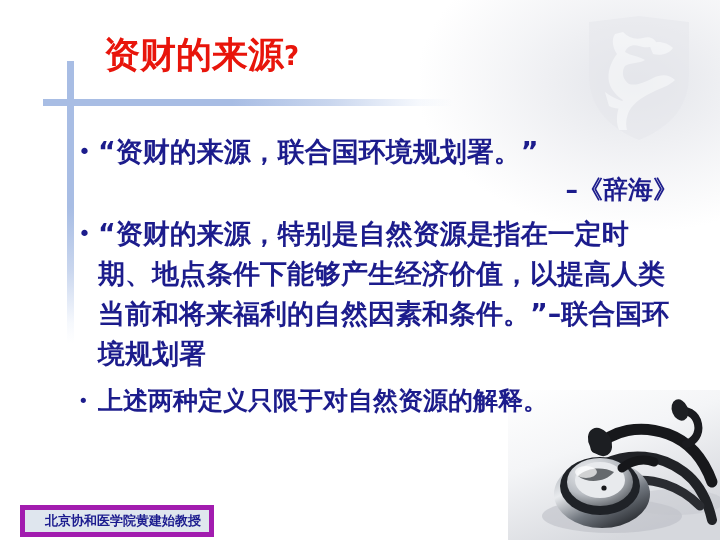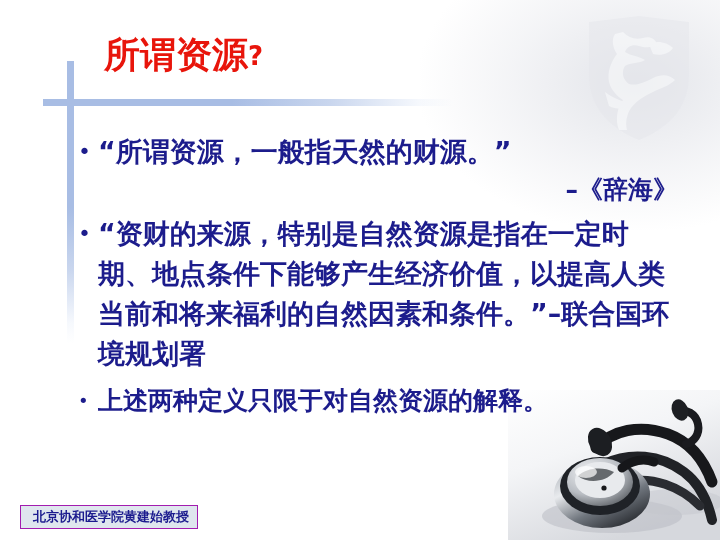--- a/index.html
+++ b/index.html
@@ -241,7 +241,7 @@
   <div class="rule-h"></div>
   <div class="rule-v"></div>
 
-  <div class="title"><span>所谓资源</span><span class="qmark">?</span></div>
+  <div class="title"><span>资财的来源</span><span class="qmark">?</span></div>
 
   <div class="body">
 

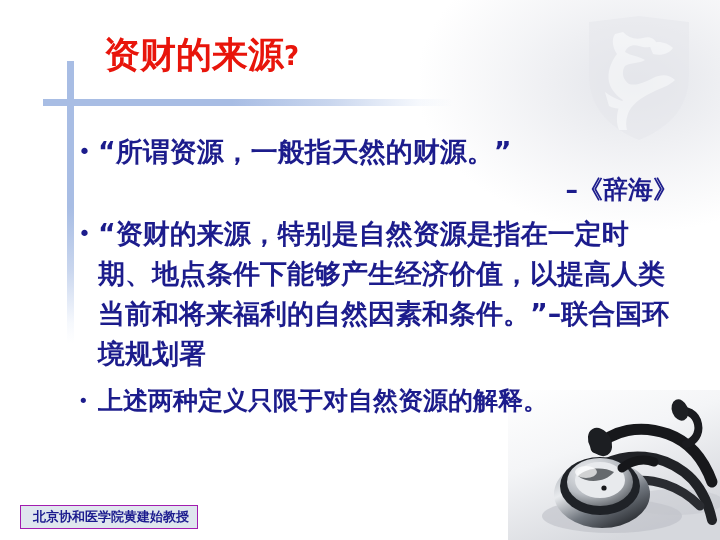--- a/index.html
+++ b/index.html
@@ -248,7 +248,7 @@
     <div class="bullet-row b1">
       <div class="bullet-dot">•</div>
       <div class="bullet-text">
-        <div>“所谓资源，一般指天然的财源。”</div>
+        <div>“资财的来源，联合国环境规划署。”</div>
         <div class="sub-line">–《辞海》</div>
       </div>
     </div>

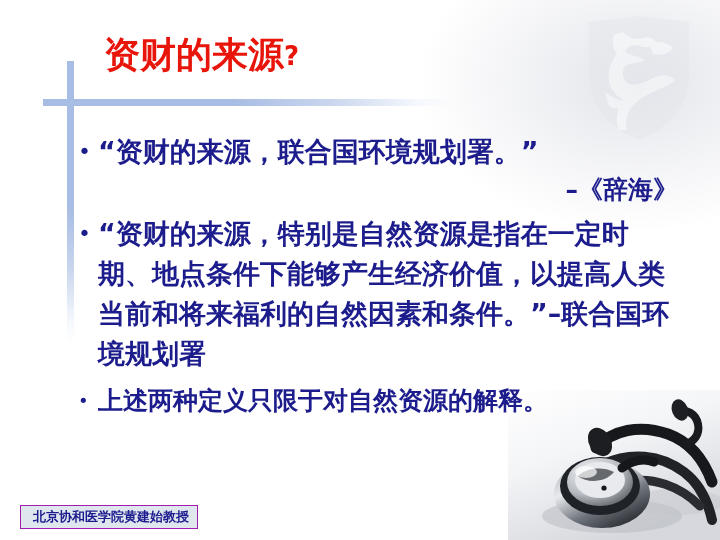--- a/index.html
+++ b/index.html
@@ -154,9 +154,9 @@
     position: absolute;
     left: 20px;
     top: 505px;
-    padding: 2px 8px 3px 12px;
+    padding: 2px 8px 3px 20px;
     background: #dfe6ee;
-    border: 1px solid #a21caf;
+    border: 5px solid #a21caf;
     color: #1b1b8e;
     font-size: 13px;
     font-weight: bold;

